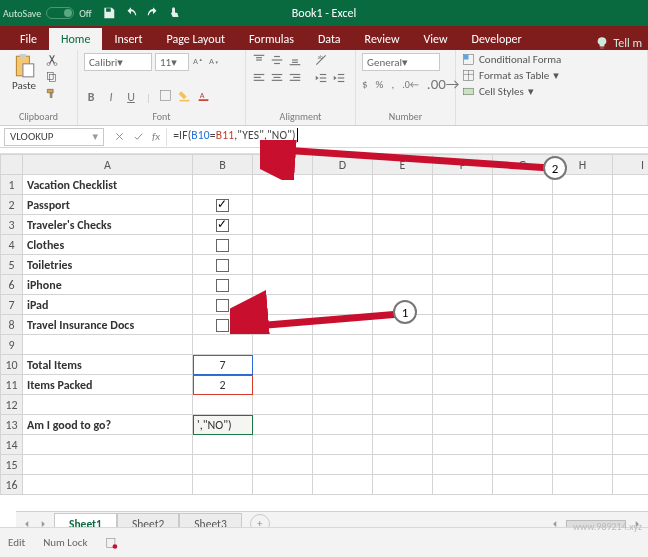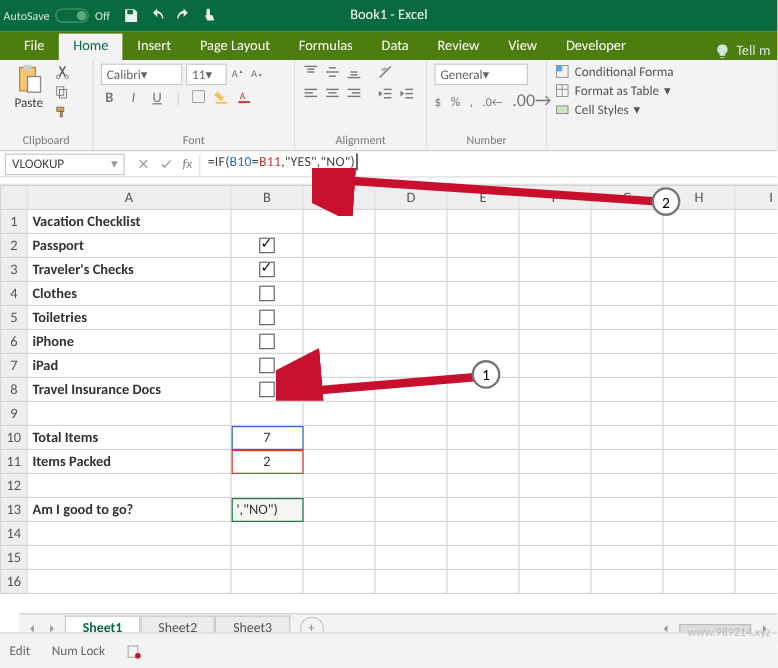--- a/index.html
+++ b/index.html
@@ -11,7 +11,7 @@
 .qat{display:flex;gap:8px;margin-left:10px;align-items:center;}
 .qat svg{width:14px;height:14px;fill:#fff;opacity:.9}
 .tcenter{position:absolute;left:50%;transform:translateX(-50%);font-size:12px;color:#fff;}
-.ribbon-tabs{background:#4d7c0f;height:24px;display:flex;align-items:flex-end;padding-left:8px;color:#fff;}
+.ribbon-tabs{background:#7f1d1d;height:24px;display:flex;align-items:flex-end;padding-left:8px;color:#fff;}
 .rtab{padding:4px 12px;font-size:12px;cursor:pointer;}
 .rtab.active{background:#f3f3f3;color:#0a6a3f;}
 .tell{margin-left:auto;display:flex;align-items:center;gap:4px;padding-right:6px;font-size:12px;color:#cfe8da;}

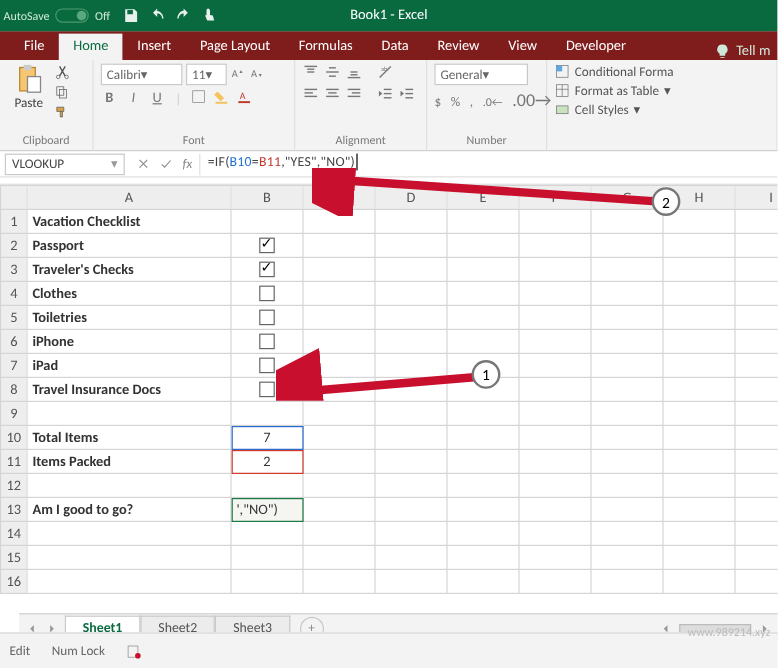--- a/index.html
+++ b/index.html
@@ -24,7 +24,7 @@
 .pastebtn span{font-size:11px;}
 .minibtns{display:flex;flex-direction:column;gap:3px;}
 .minibtns svg{width:14px;height:14px;fill:#555;}
-.fontrow{display:flex;gap:3px;align-items:center;margin-bottom:3px;}
+.fontrow{display:flex;gap:3px;align-items:center;margin-bottom:18px;}
 .fsel{border:1px solid #c9c9c9;background:#fff;height:18px;display:flex;align-items:center;padding:0 4px;font-size:11px;color:#666;}
 .fsel.w1{width:68px;}
 .fsel.w2{width:34px;}

